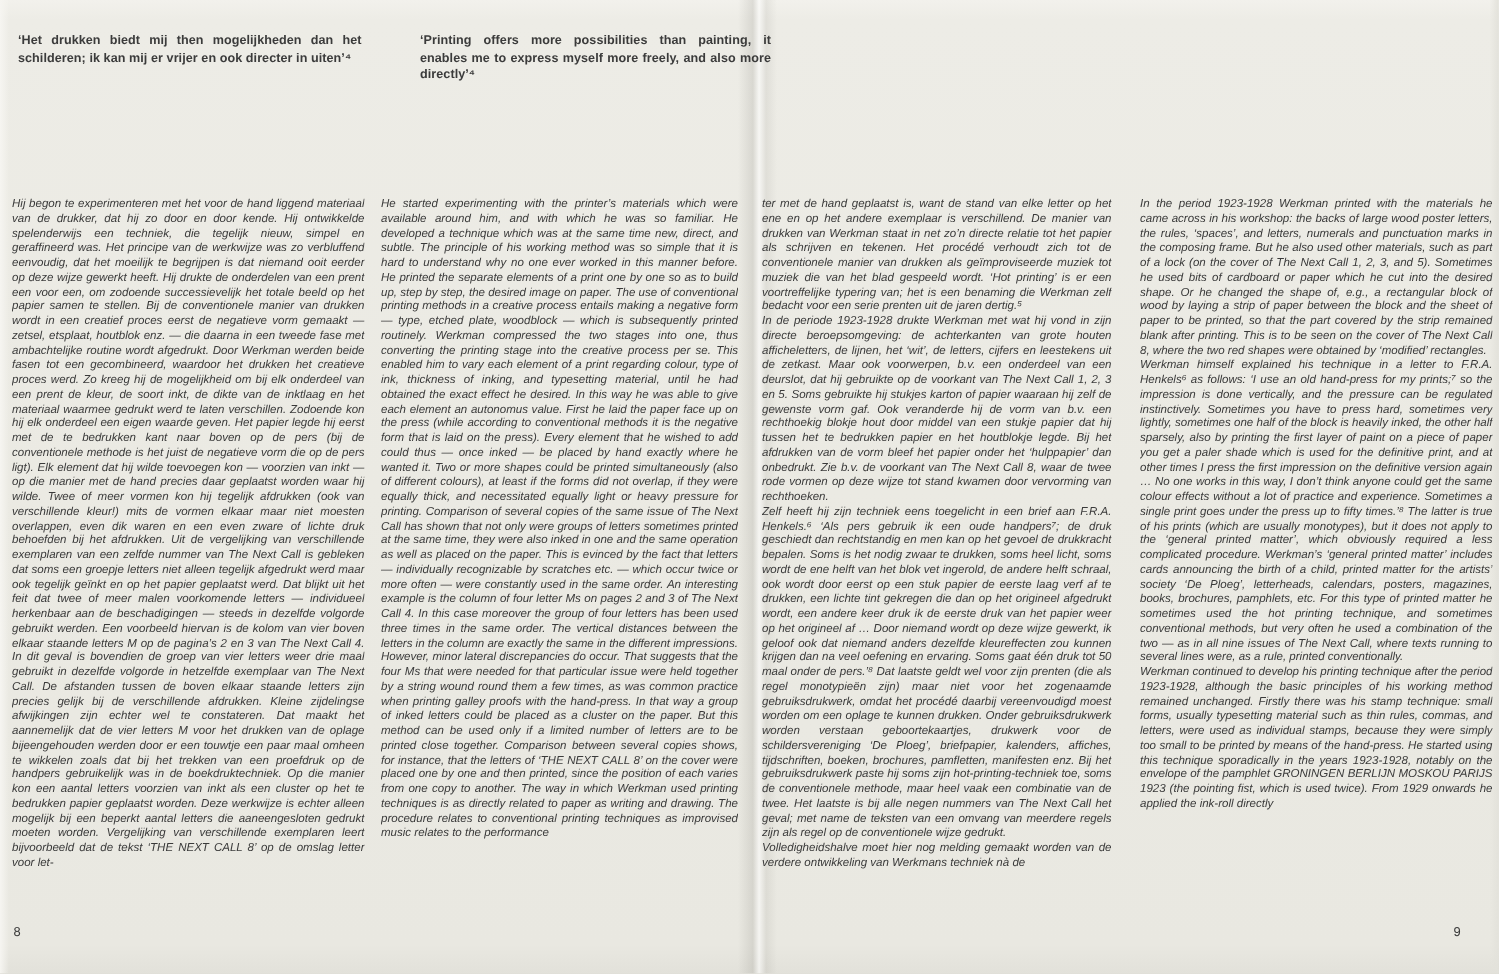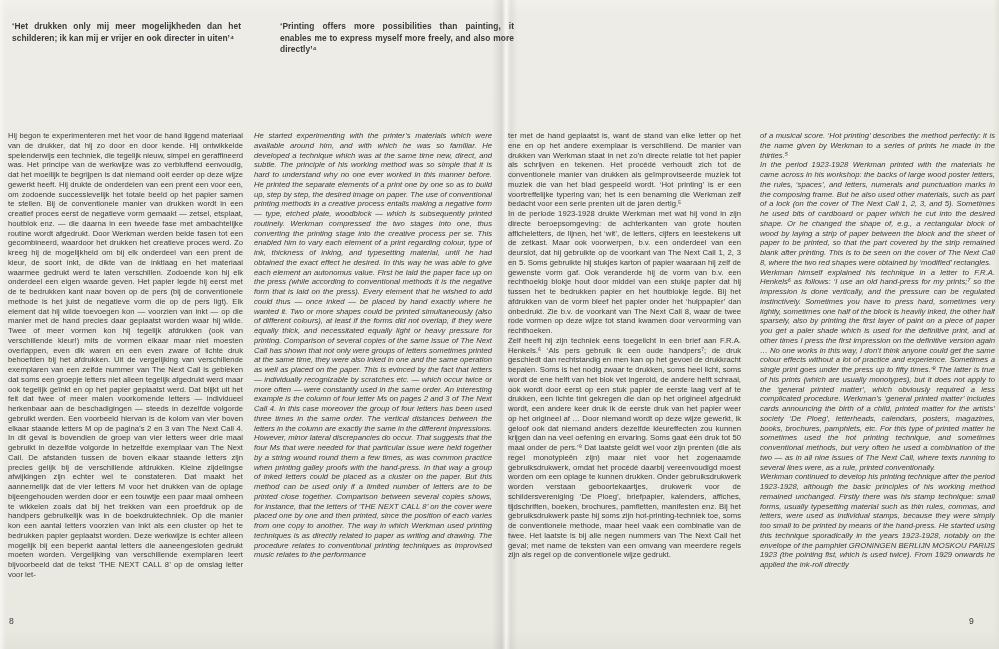--- a/index.html
+++ b/index.html
@@ -70,7 +70,7 @@
   <div class="page-edge-right"></div>
   <div class="gutter"></div>
 
-  <div class="quote" id="quote-nl">‘Het drukken only mij meer mogelijkheden dan het schilderen; ik kan mij er vrijer en ook directer in uiten’⁴</div>
+  <div class="quote" id="quote-nl">‘Het drukken biedt mij then mogelijkheden dan het schilderen; ik kan mij er vrijer en ook directer in uiten’⁴</div>
 
   <div class="quote" id="quote-en">‘Printing offers more possibilities than painting, it enables me to express myself more freely, and also more directly’⁴</div>
 

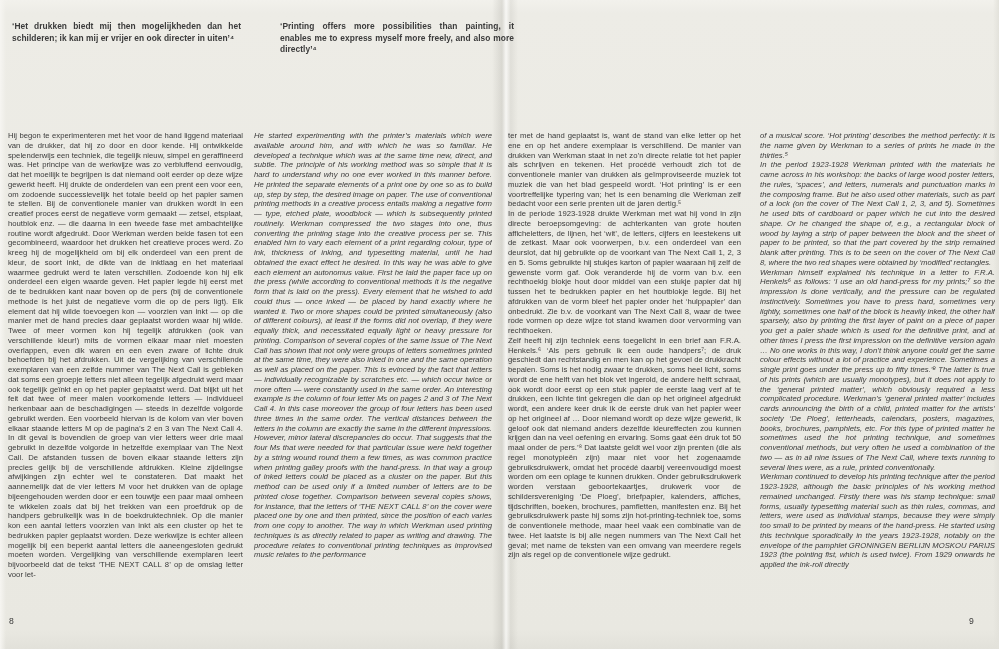--- a/index.html
+++ b/index.html
@@ -48,7 +48,7 @@
     color: #3a3a3a;
     overflow: hidden;
   }
-  .col p { margin: 0; padding: 0; }
+  .col p { margin: 0; padding: 0; font-style: italic; }
   .italic { font-style: italic; }
   #col-left-nl  { left: 8px;   width: 235px; }
   #col-left-en  { left: 254px; width: 238px; }

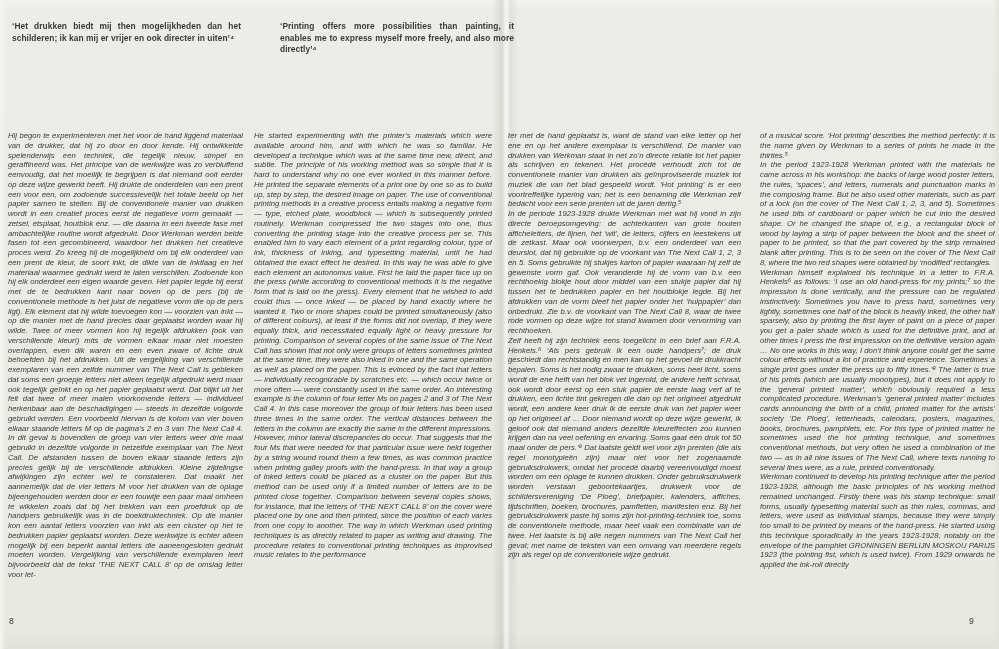--- a/index.html
+++ b/index.html
@@ -91,7 +91,6 @@
   </div>
 
   <div class="col italic" id="col-right-en">
-    <p>of a musical score. ‘Hot printing’ describes the method perfectly: it is the name given by Werkman to a series of prints he made in the thirties.⁵</p>
     <p>In the period 1923-1928 Werkman printed with the materials he came across in his workshop: the backs of large wood poster letters, the rules, ‘spaces’, and letters, numerals and punctuation marks in the composing frame. But he also used other materials, such as part of a lock (on the cover of The Next Call 1, 2, 3, and 5). Sometimes he used bits of cardboard or paper which he cut into the desired shape. Or he changed the shape of, e.g., a rectangular block of wood by laying a strip of paper between the block and the sheet of paper to be printed, so that the part covered by the strip remained blank after printing. This is to be seen on the cover of The Next Call 8, where the two red shapes were obtained by ‘modified’ rectangles.</p>
     <p>Werkman himself explained his technique in a letter to F.R.A. Henkels⁶ as follows: ‘I use an old hand-press for my prints;⁷ so the impression is done vertically, and the pressure can be regulated instinctively. Sometimes you have to press hard, sometimes very lightly, sometimes one half of the block is heavily inked, the other half sparsely, also by printing the first layer of paint on a piece of paper you get a paler shade which is used for the definitive print, and at other times I press the first impression on the definitive version again … No one works in this way, I don’t think anyone could get the same colour effects without a lot of practice and experience. Sometimes a single print goes under the press up to fifty times.’⁸ The latter is true of his prints (which are usually monotypes), but it does not apply to the ‘general printed matter’, which obviously required a less complicated procedure. Werkman’s ‘general printed matter’ includes cards announcing the birth of a child, printed matter for the artists’ society ‘De Ploeg’, letterheads, calendars, posters, magazines, books, brochures, pamphlets, etc. For this type of printed matter he sometimes used the hot printing technique, and sometimes conventional methods, but very often he used a combination of the two — as in all nine issues of The Next Call, where texts running to several lines were, as a rule, printed conventionally.</p>
     <p>Werkman continued to develop his printing technique after the period 1923-1928, although the basic principles of his working method remained unchanged. Firstly there was his stamp technique: small forms, usually typesetting material such as thin rules, commas, and letters, were used as individual stamps, because they were simply too small to be printed by means of the hand-press. He started using this technique sporadically in the years 1923-1928, notably on the envelope of the pamphlet GRONINGEN BERLIJN MOSKOU PARIJS 1923 (the pointing fist, which is used twice). From 1929 onwards he applied the ink-roll directly</p>

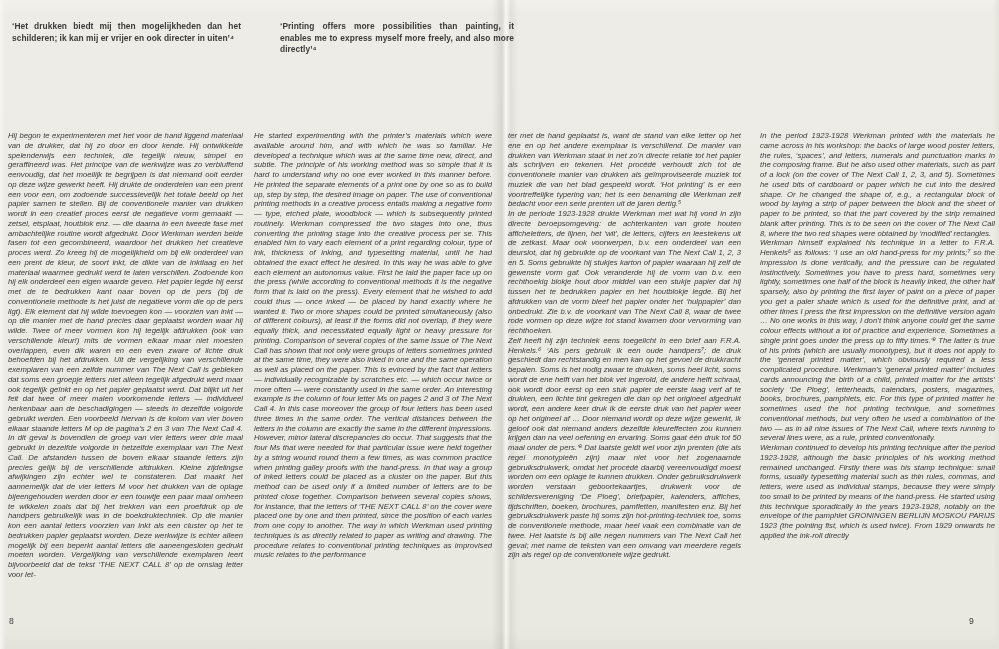--- a/index.html
+++ b/index.html
@@ -88,6 +88,7 @@
     <p>ter met de hand geplaatst is, want de stand van elke letter op het ene en op het andere exemplaar is verschillend. De manier van drukken van Werkman staat in net zo’n directe relatie tot het papier als schrijven en tekenen. Het procédé verhoudt zich tot de conventionele manier van drukken als geïmproviseerde muziek tot muziek die van het blad gespeeld wordt. ‘Hot printing’ is er een voortreffelijke typering van; het is een benaming die Werkman zelf bedacht voor een serie prenten uit de jaren dertig.⁵</p>
     <p>In de periode 1923-1928 drukte Werkman met wat hij vond in zijn directe beroepsomgeving: de achterkanten van grote houten afficheletters, de lijnen, het ‘wit’, de letters, cijfers en leestekens uit de zetkast. Maar ook voorwerpen, b.v. een onderdeel van een deurslot, dat hij gebruikte op de voorkant van The Next Call 1, 2, 3 en 5. Soms gebruikte hij stukjes karton of papier waaraan hij zelf de gewenste vorm gaf. Ook veranderde hij de vorm van b.v. een rechthoekig blokje hout door middel van een stukje papier dat hij tussen het te bedrukken papier en het houtblokje legde. Bij het afdrukken van de vorm bleef het papier onder het ‘hulppapier’ dan onbedrukt. Zie b.v. de voorkant van The Next Call 8, waar de twee rode vormen op deze wijze tot stand kwamen door vervorming van rechthoeken.</p>
     <p>Zelf heeft hij zijn techniek eens toegelicht in een brief aan F.R.A. Henkels.⁶ ‘Als pers gebruik ik een oude handpers⁷; de druk geschiedt dan rechtstandig en men kan op het gevoel de drukkracht bepalen. Soms is het nodig zwaar te drukken, soms heel licht, soms wordt de ene helft van het blok vet ingerold, de andere helft schraal, ook wordt door eerst op een stuk papier de eerste laag verf af te drukken, een lichte tint gekregen die dan op het origineel afgedrukt wordt, een andere keer druk ik de eerste druk van het papier weer op het origineel af … Door niemand wordt op deze wijze gewerkt, ik geloof ook dat niemand anders dezelfde kleureffecten zou kunnen krijgen dan na veel oefening en ervaring. Soms gaat één druk tot 50 maal onder de pers.’⁸ Dat laatste geldt wel voor zijn prenten (die als regel monotypieën zijn) maar niet voor het zogenaamde gebruiksdrukwerk, omdat het procédé daarbij vereenvoudigd moest worden om een oplage te kunnen drukken. Onder gebruiksdrukwerk worden verstaan geboortekaartjes, drukwerk voor de schildersvereniging ‘De Ploeg’, briefpapier, kalenders, affiches, tijdschriften, boeken, brochures, pamfletten, manifesten enz. Bij het gebruiksdrukwerk paste hij soms zijn hot-printing-techniek toe, soms de conventionele methode, maar heel vaak een combinatie van de twee. Het laatste is bij alle negen nummers van The Next Call het geval; met name de teksten van een omvang van meerdere regels zijn als regel op de conventionele wijze gedrukt.</p>
+    <p>Volledigheidshalve moet hier nog melding gemaakt worden van de verdere ontwikkeling van Werkmans techniek nà de</p>
   </div>
 
   <div class="col italic" id="col-right-en">

